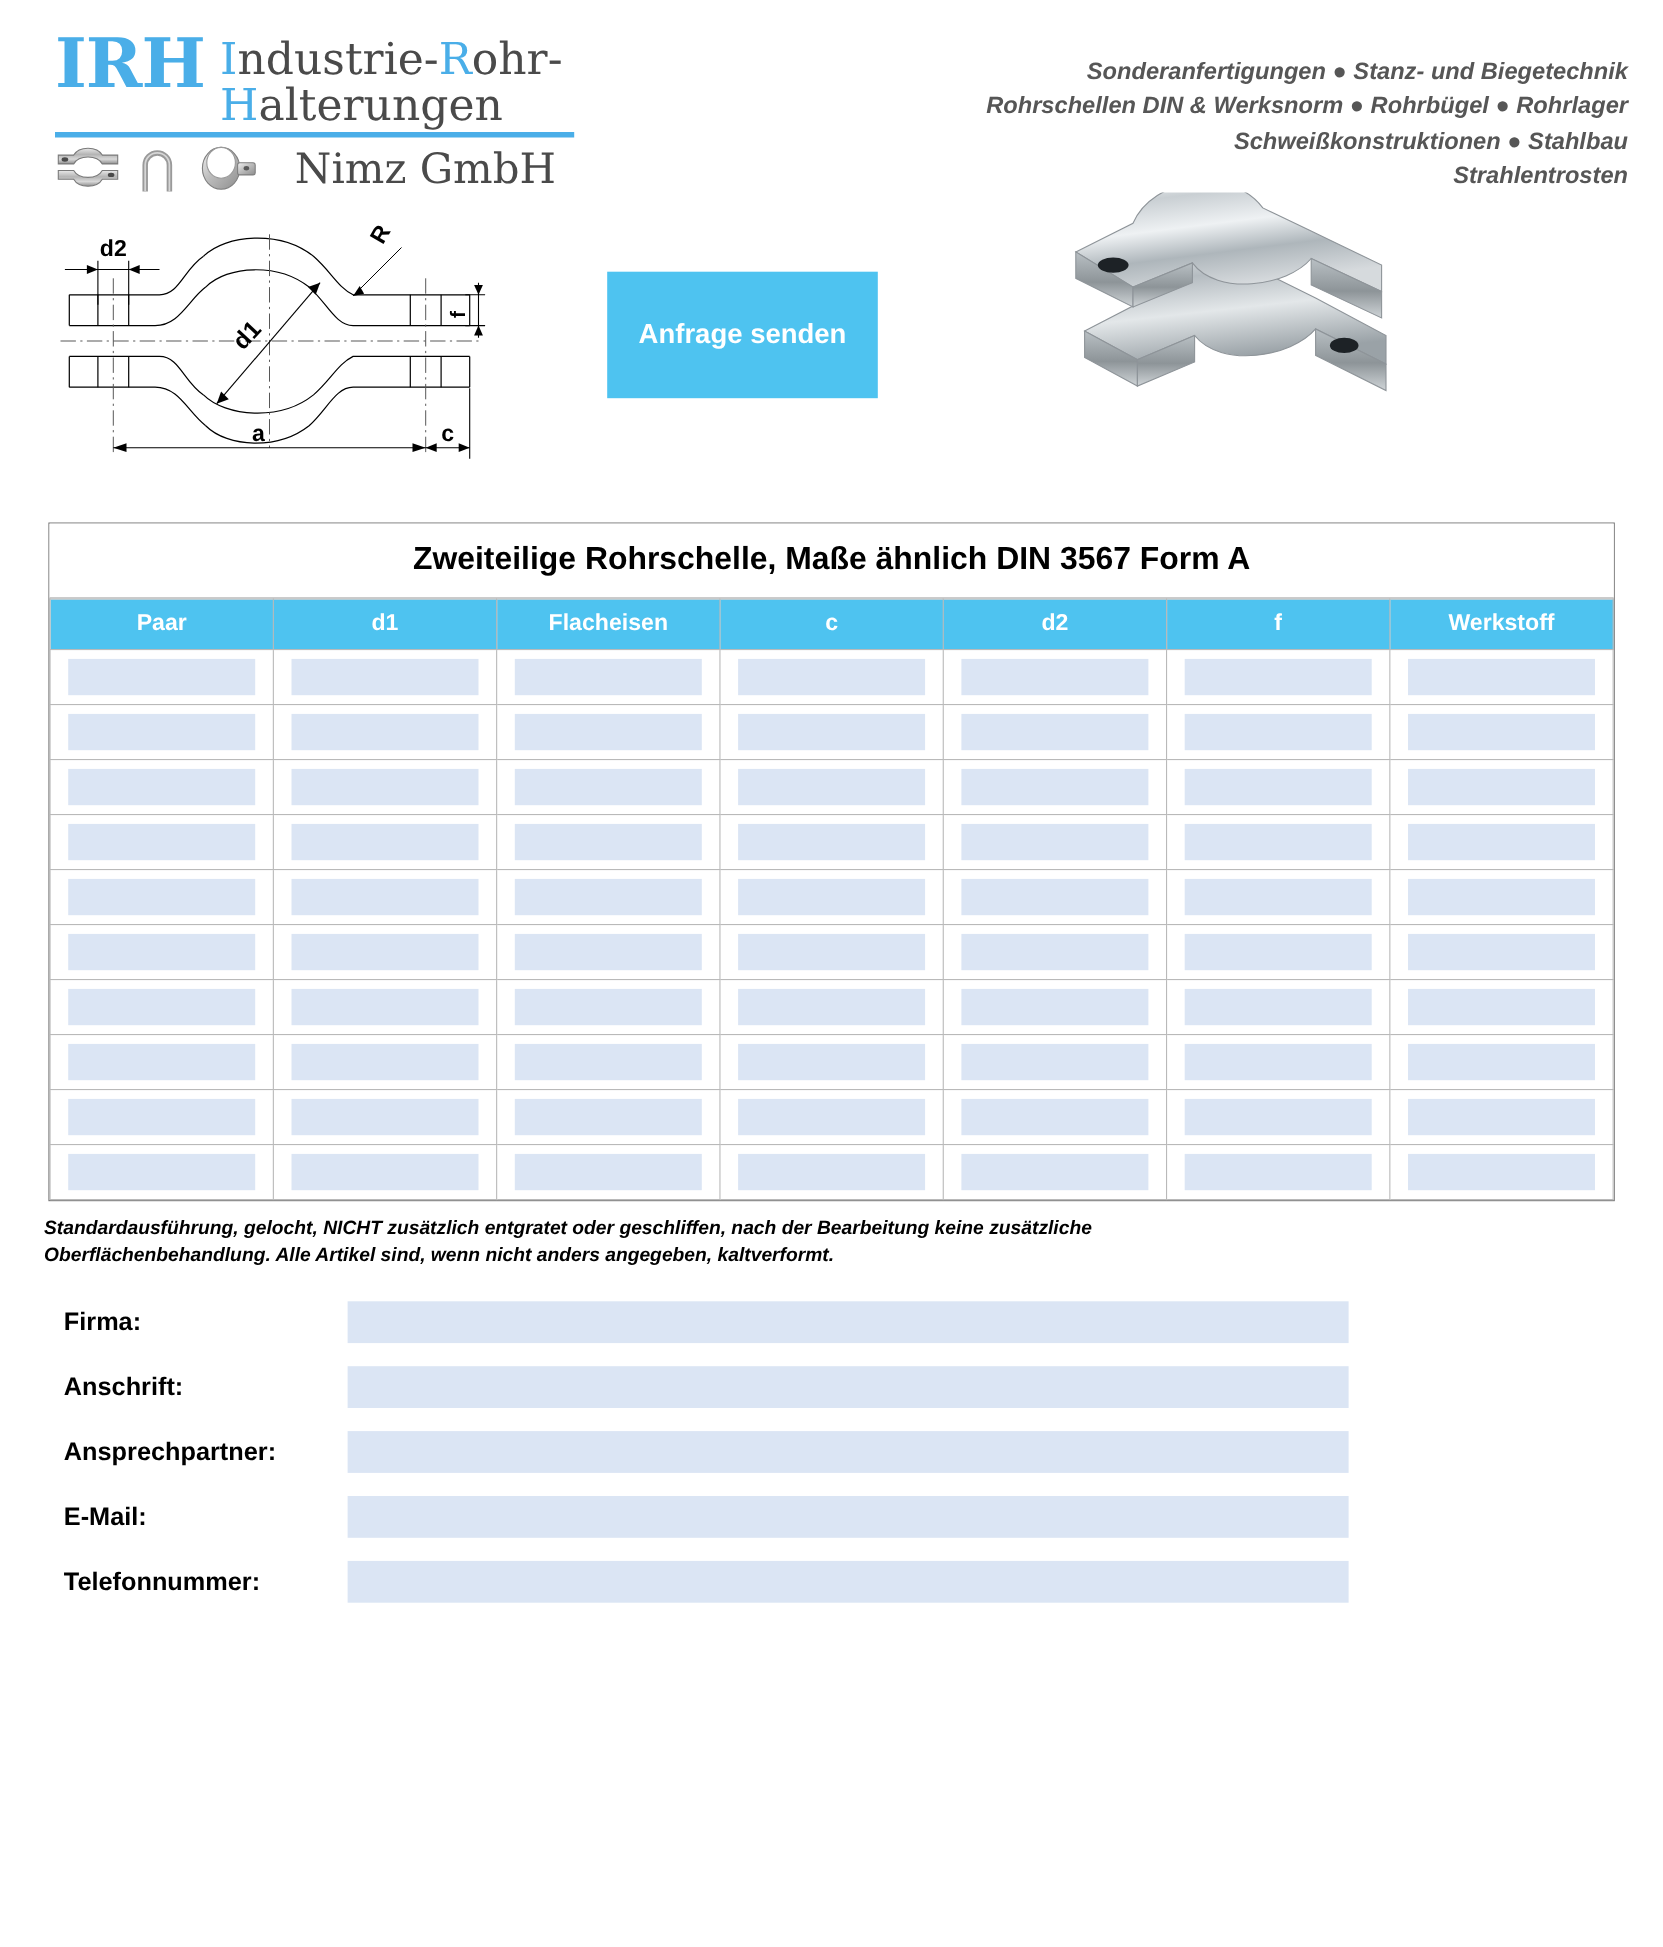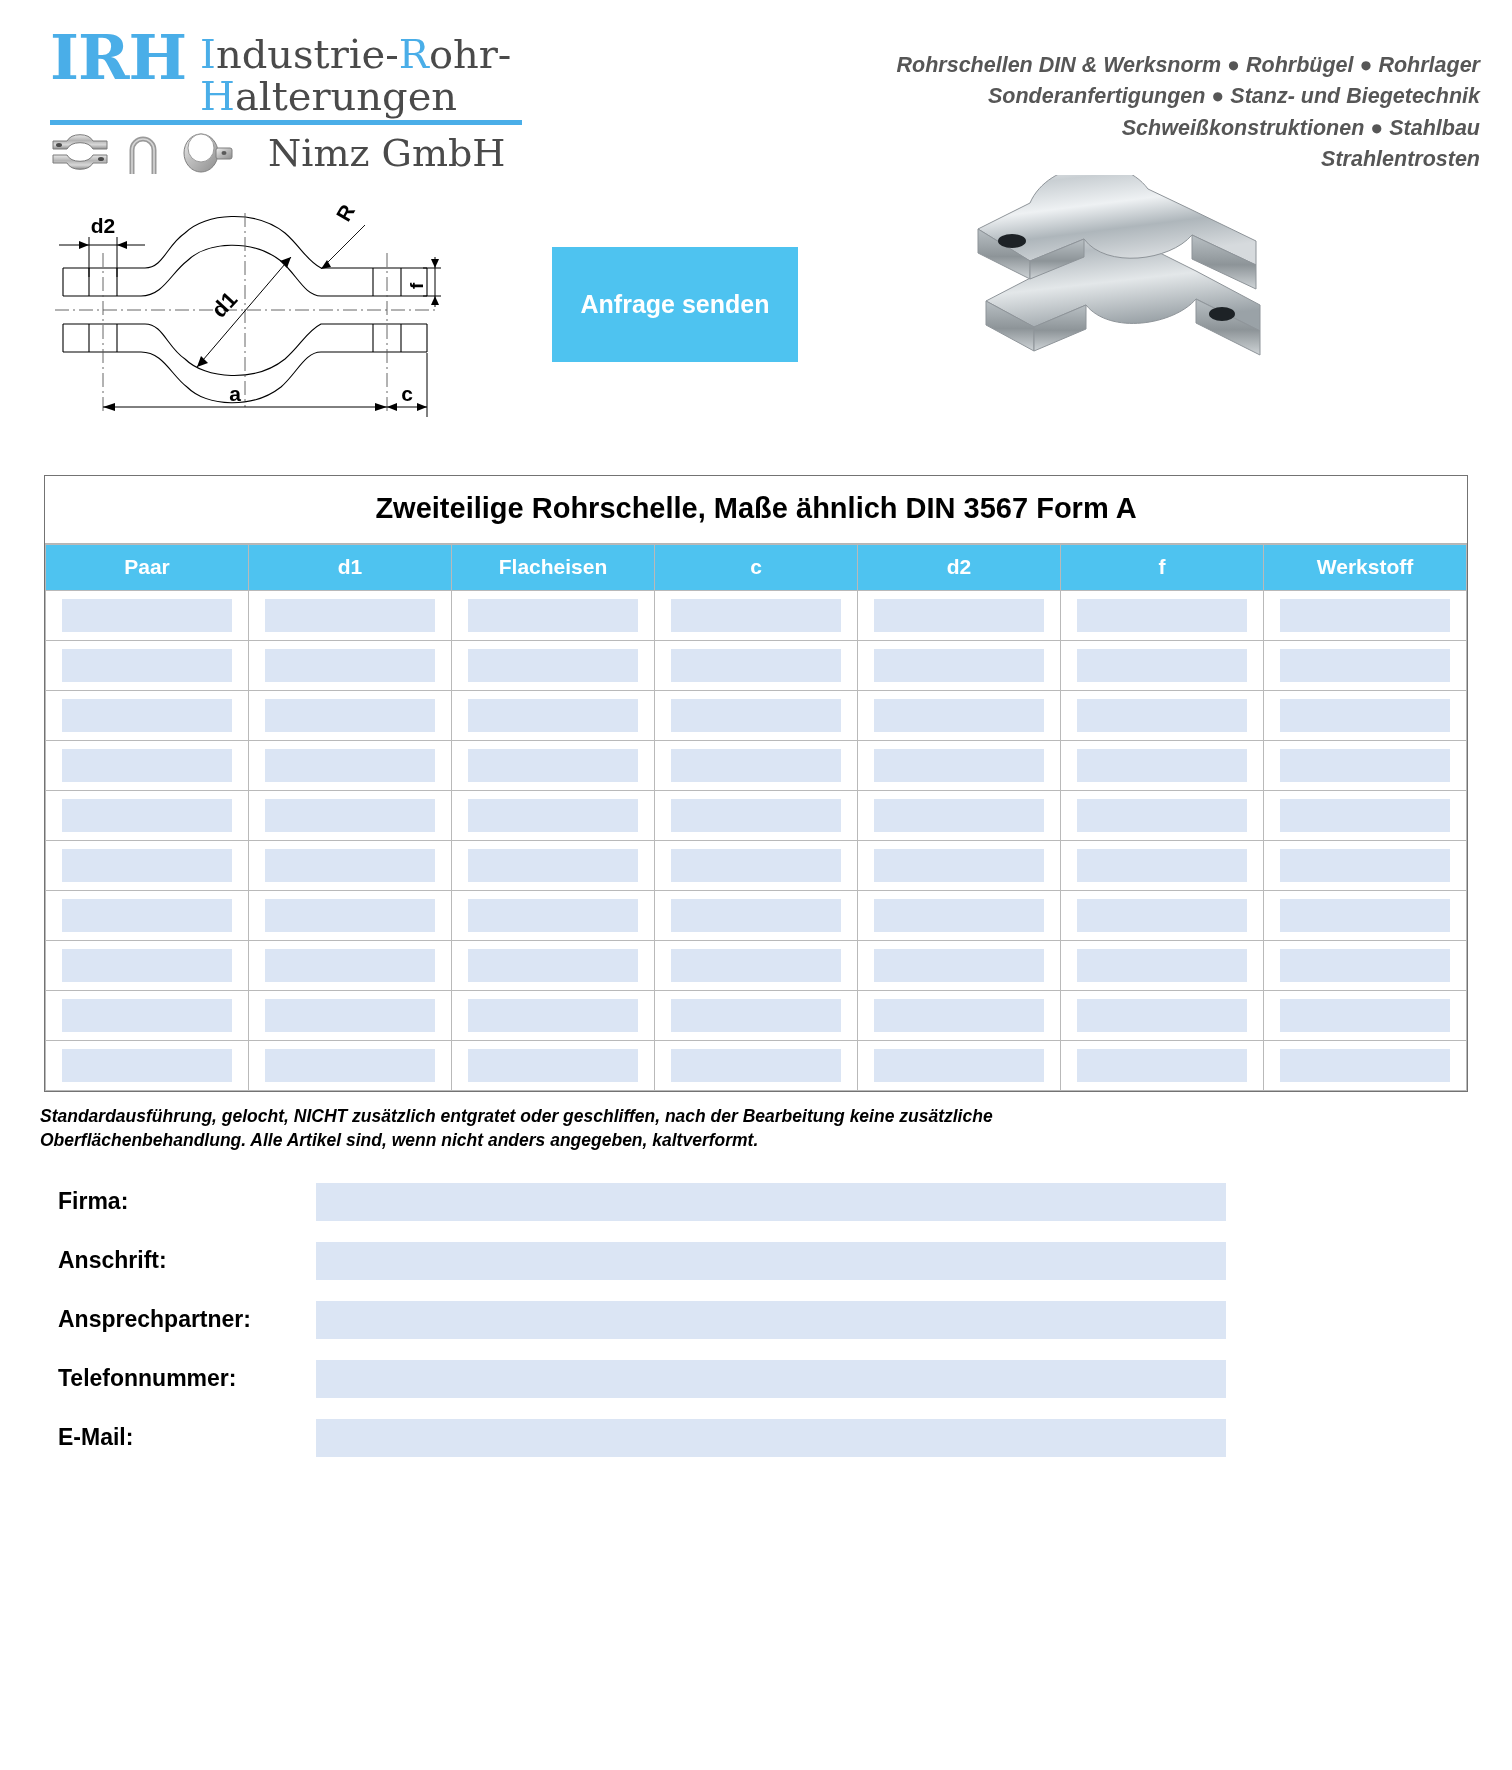--- a/index.html
+++ b/index.html
@@ -267,8 +267,8 @@
   </div>
 
   <div class="tagline">
+    <div>Sonderanfertigungen ● Stanz- und Biegetechnik</div>
     <div>Rohrschellen DIN &amp; Werksnorm ● Rohrbügel ● Rohrlager</div>
-    <div>Sonderanfertigungen ● Stanz- und Biegetechnik</div>
     <div>Schweißkonstruktionen ● Stahlbau</div>
     <div>Strahlentrosten</div>
   </div>

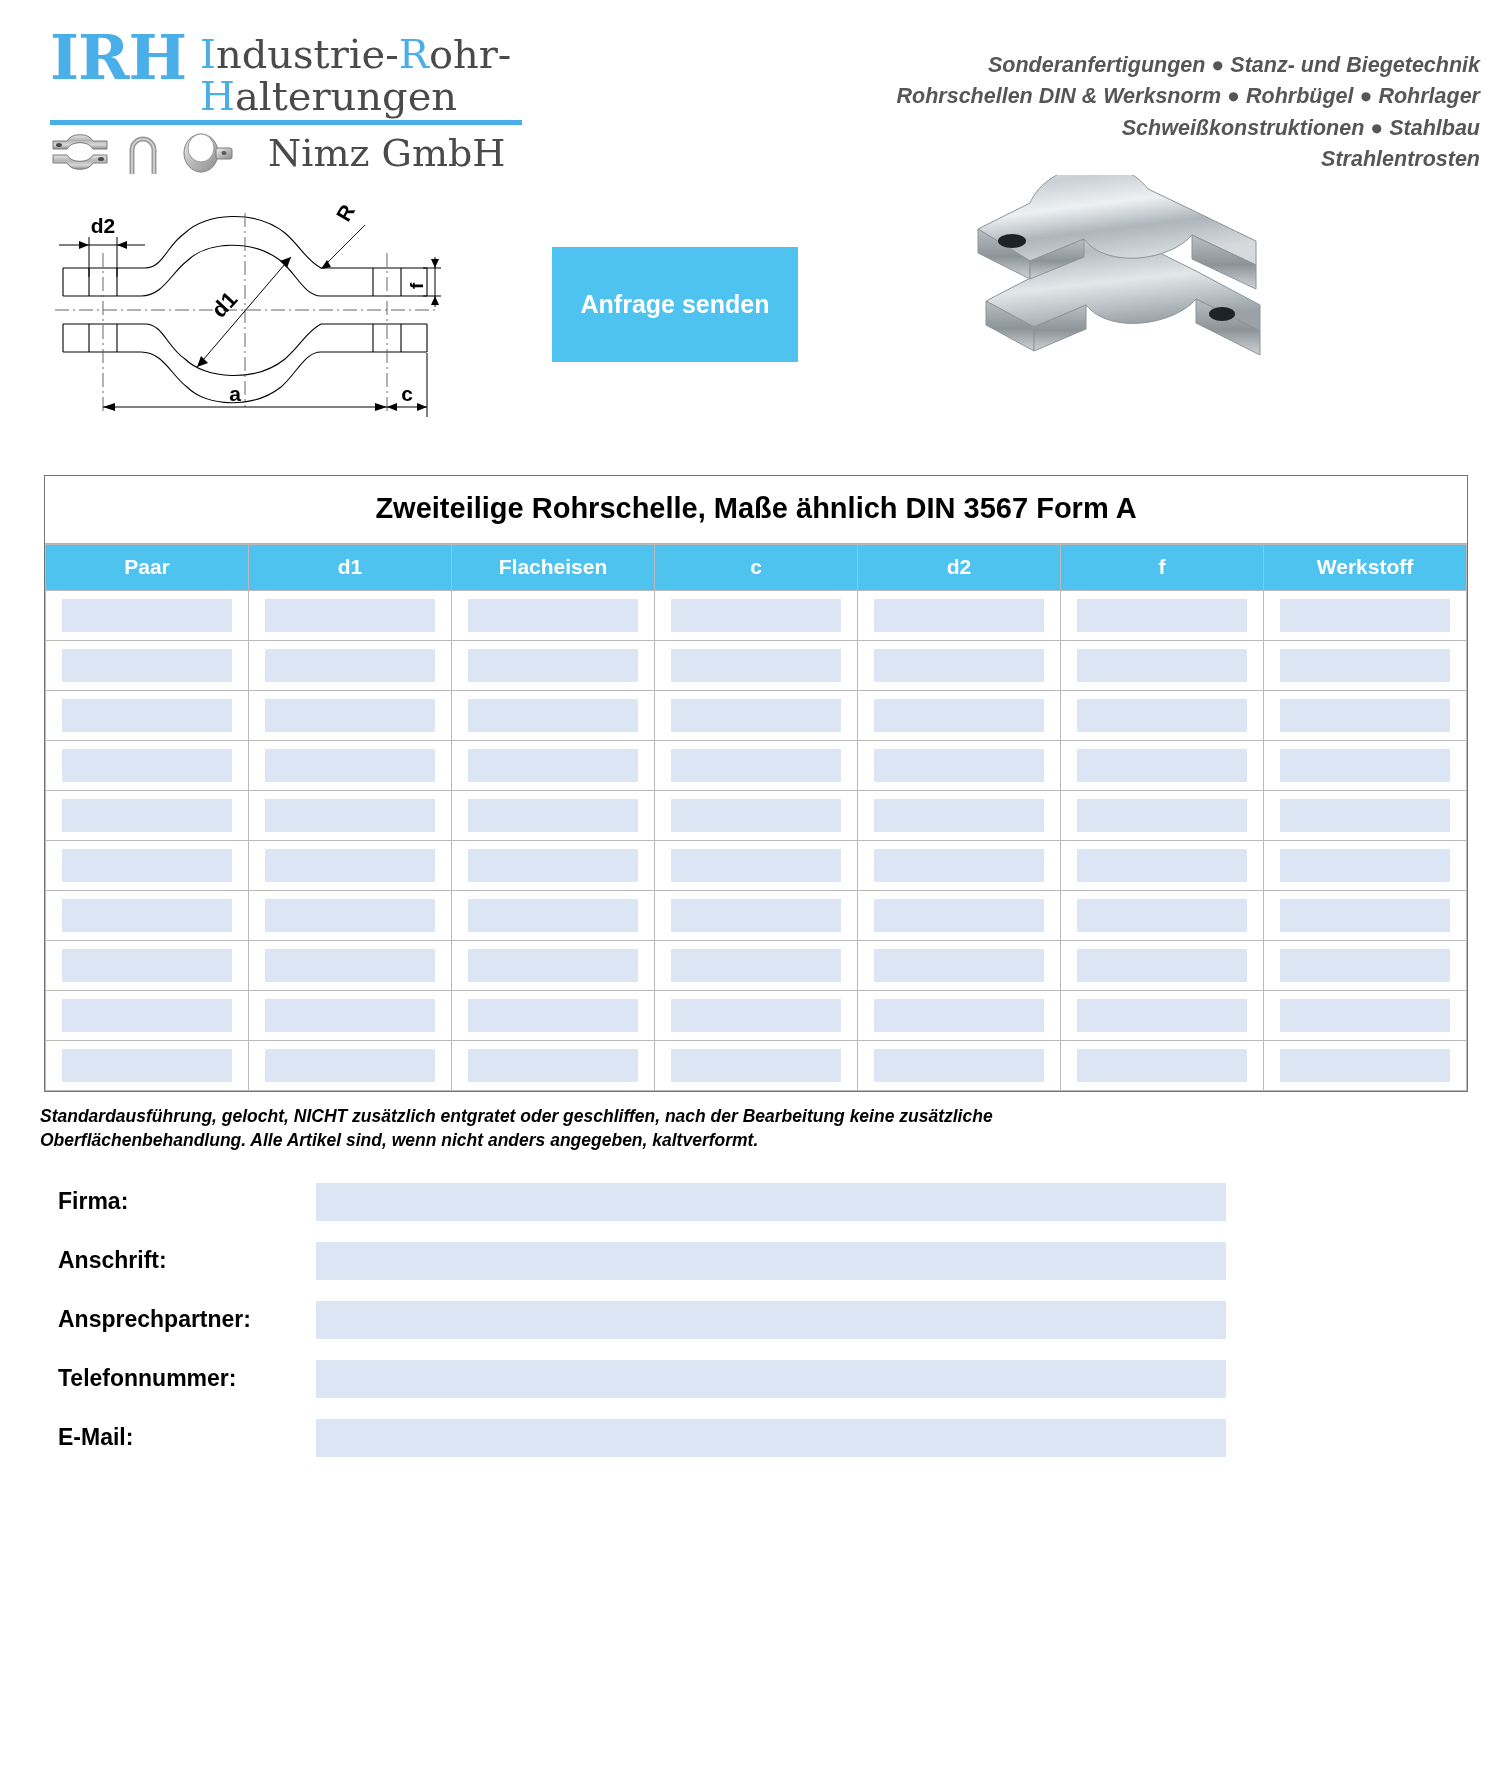--- a/index.html
+++ b/index.html
@@ -663,13 +663,13 @@
       <input type="text" class="form-input" value="" style="">
     </div>
     <div class="form-row">
+      <div class="form-label">E-Mail:</div>
+      <input type="text" class="form-input" value="" style="">
+    </div>
+    <div class="form-row">
       <div class="form-label">Telefonnummer:</div>
       <input type="text" class="form-input" value="" style="">
     </div>
-    <div class="form-row">
-      <div class="form-label">E-Mail:</div>
-      <input type="text" class="form-input" value="" style="">
-    </div>
   </div>
 
 </body></html>

